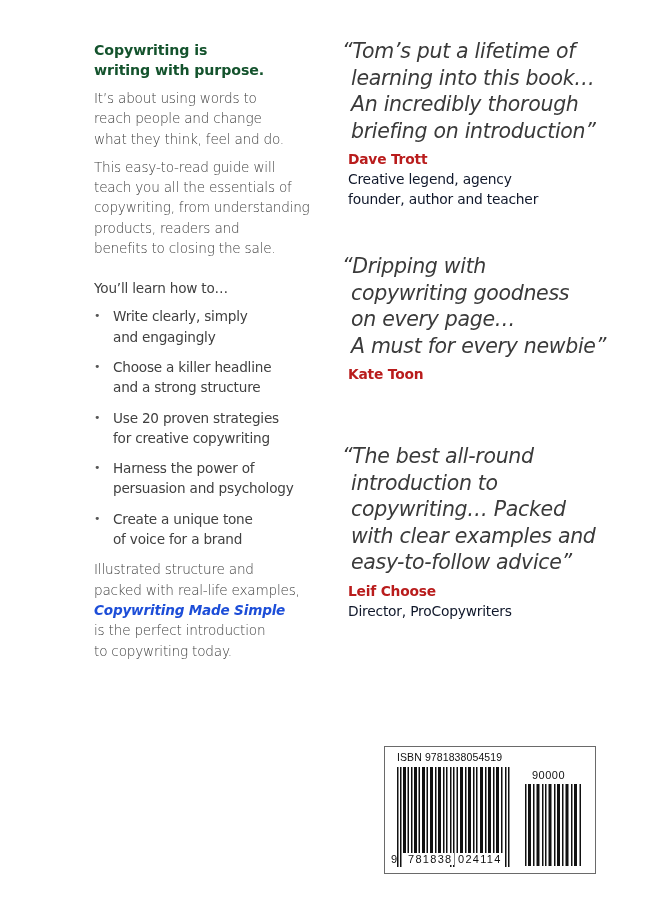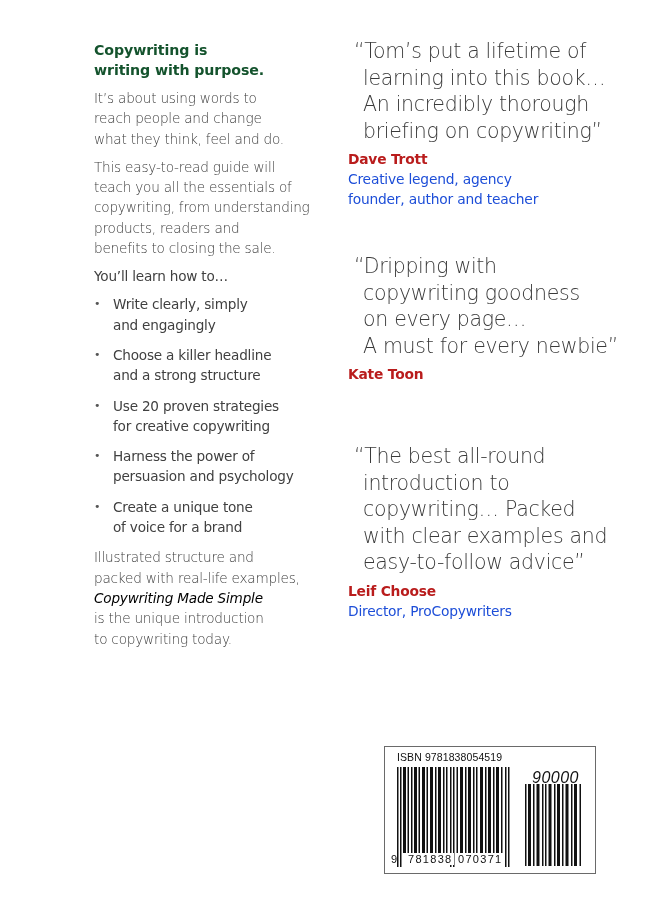--- a/index.html
+++ b/index.html
@@ -19,7 +19,7 @@
   ul.bullets li .dot { position: absolute; left: 0; top: 0; font-size: 11px; color: #555; }
 
   .quote { margin-bottom: 20px; }
-  .quote-text { font-size: 20.5px; line-height: 26.5px; color: #3a3a3a; font-weight: 300; letter-spacing: -0.3px; margin: 0 0 6px 16px; padding-left: 9px; text-indent: -9px; }
+  .quote-text { font-size: 20.5px; line-height: 26.5px; color: #3a3a3a; font-weight: 300; letter-spacing: -0.3px; margin: 0 0 6px 4px; padding-left: 9px; text-indent: -9px; font-style: italic; }
   .quote-name { font-weight: bold; color: #b91c1c; font-size: 13.8px; line-height: 19px; padding-left: 10px; letter-spacing: -0.2px; }
   .quote-role { font-size: 13.8px; line-height: 20px; color: #1d4ed8; padding-left: 10px; letter-spacing: -0.2px; }
   .q1 { position: absolute; top: 0; }

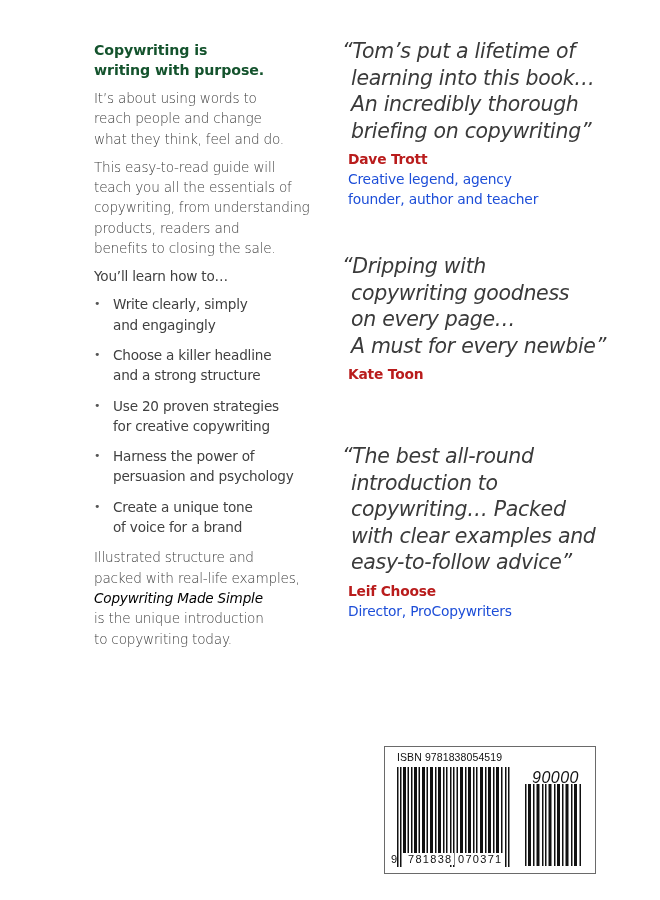--- a/index.html
+++ b/index.html
@@ -78,7 +78,7 @@
       <span>“Tom’s put a lifetime of</span><br>
       <span>learning into this book…</span><br>
       <span>An incredibly thorough</span><br>
-      <span>briefing on copywriting”</span>
+      <span>briefing on introduction”</span>
     </p>
     <div class="quote-name">Dave Trott</div>
     <div class="quote-role">

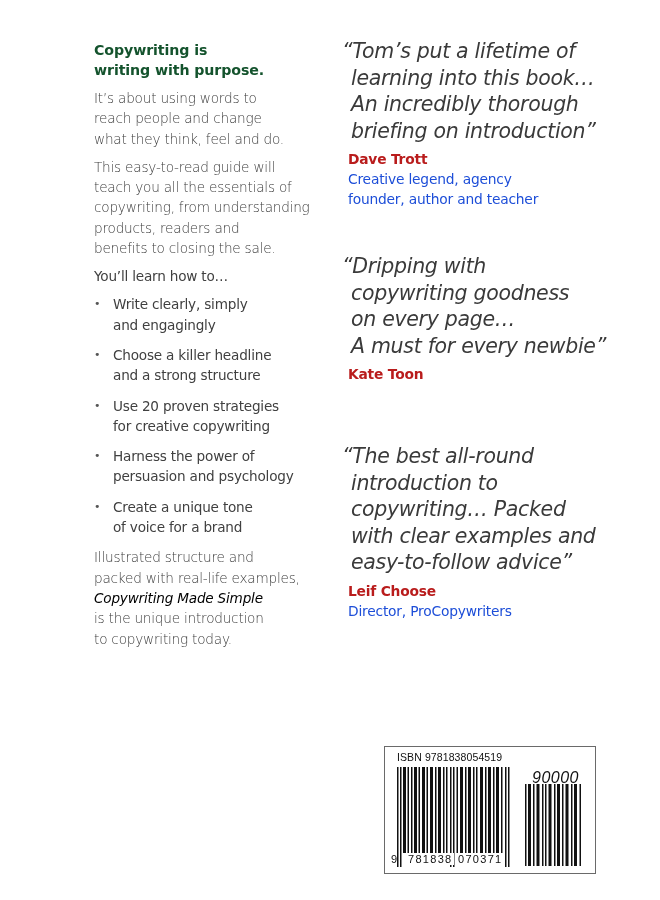--- a/index.html
+++ b/index.html
@@ -21,7 +21,7 @@
   .quote { margin-bottom: 20px; }
   .quote-text { font-size: 20.5px; line-height: 26.5px; color: #3a3a3a; font-weight: 300; letter-spacing: -0.3px; margin: 0 0 6px 4px; padding-left: 9px; text-indent: -9px; font-style: italic; }
   .quote-name { font-weight: bold; color: #b91c1c; font-size: 13.8px; line-height: 19px; padding-left: 10px; letter-spacing: -0.2px; }
-  .quote-role { font-size: 13.8px; line-height: 20px; color: #1d4ed8; padding-left: 10px; letter-spacing: -0.2px; }
+  .quote-role { font-size: 13.8px; line-height: 20px; color: #0f172a; padding-left: 10px; letter-spacing: -0.2px; }
   .q1 { position: absolute; top: 0; }
   .q2 { position: absolute; top: 215px; }
   .q3 { position: absolute; top: 405px; }

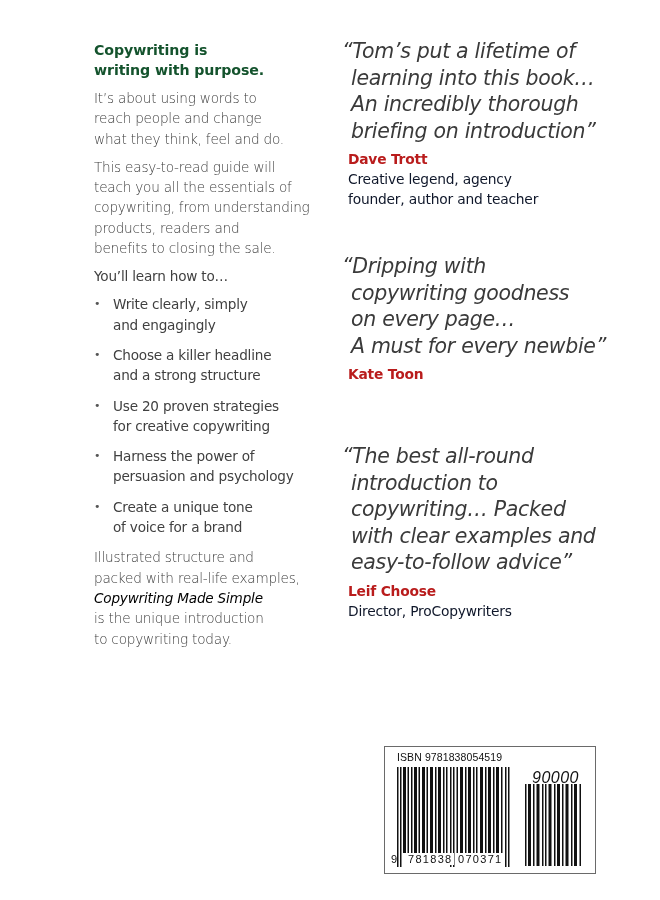--- a/index.html
+++ b/index.html
@@ -13,7 +13,7 @@
   .lead { font-weight: bold; color: #14532d; font-size: 14.2px; line-height: 20px; margin: 0 0 8px 0; letter-spacing: -0.1px; }
   .para { font-size: 13.6px; line-height: 20.3px; color: #404040; margin: 0 0 8px 0; font-weight: 300; letter-spacing: -0.2px; }
   .para .title-em { font-style: italic; color: #000000; font-weight: normal; }
-  .learn-intro { font-size: 13.6px; line-height: 20px; color: #404040; margin: 8px 0 8px 0; letter-spacing: -0.2px; }
+  .learn-intro { font-size: 13.6px; line-height: 20px; color: #404040; margin: 20px 0 8px 0; letter-spacing: -0.2px; }
   ul.bullets { list-style: none; margin: 0 0 8px 0; padding: 0; }
   ul.bullets li { position: relative; padding-left: 19px; font-size: 13.6px; line-height: 20.3px; color: #404040; margin-bottom: 10px; letter-spacing: -0.2px; }
   ul.bullets li .dot { position: absolute; left: 0; top: 0; font-size: 11px; color: #555; }

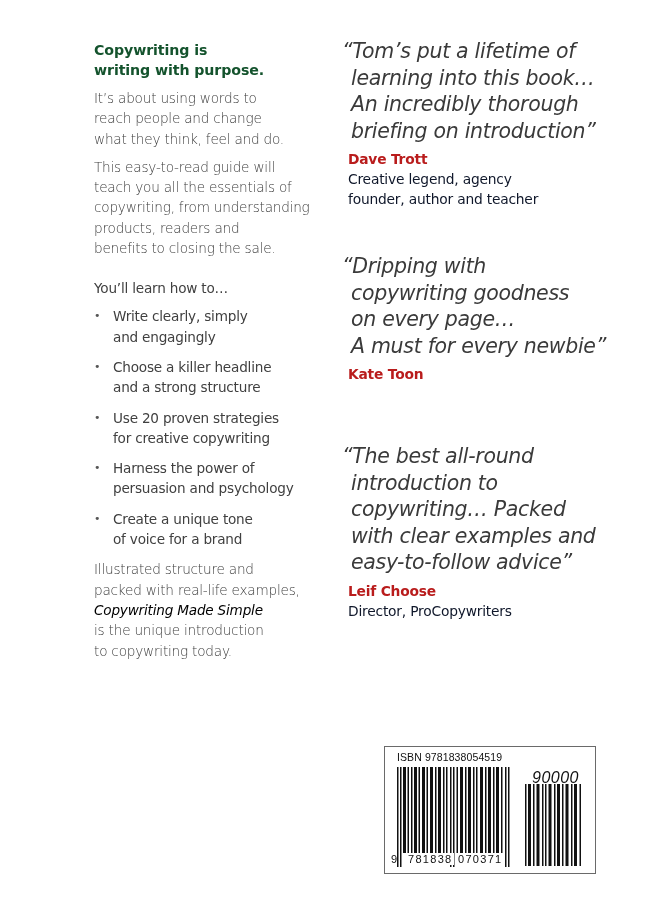--- a/index.html
+++ b/index.html
@@ -12,7 +12,7 @@
 
   .lead { font-weight: bold; color: #14532d; font-size: 14.2px; line-height: 20px; margin: 0 0 8px 0; letter-spacing: -0.1px; }
   .para { font-size: 13.6px; line-height: 20.3px; color: #404040; margin: 0 0 8px 0; font-weight: 300; letter-spacing: -0.2px; }
-  .para .title-em { font-style: italic; color: #000000; font-weight: normal; }
+  .para .title-em { font-style: italic; color: #1d4ed8; font-weight: bold; }
   .learn-intro { font-size: 13.6px; line-height: 20px; color: #404040; margin: 20px 0 8px 0; letter-spacing: -0.2px; }
   ul.bullets { list-style: none; margin: 0 0 8px 0; padding: 0; }
   ul.bullets li { position: relative; padding-left: 19px; font-size: 13.6px; line-height: 20.3px; color: #404040; margin-bottom: 10px; letter-spacing: -0.2px; }

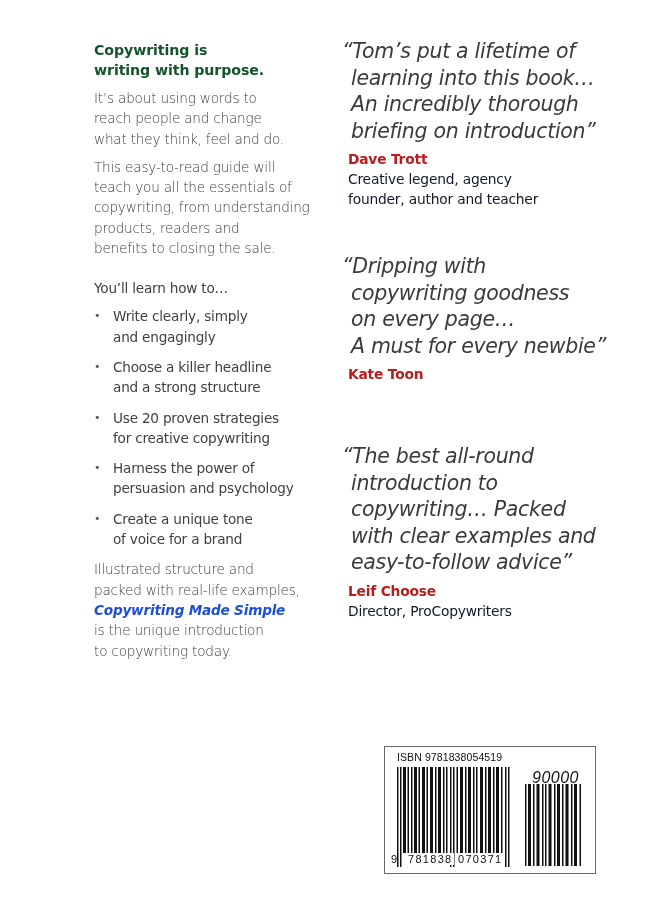--- a/index.html
+++ b/index.html
@@ -67,7 +67,7 @@
     <span>Illustrated structure and</span><br>
     <span>packed with real-life examples,</span><br>
     <span class="title-em">Copywriting Made Simple</span><br>
-    <span>is the unique introduction</span><br>
+    <span>is the perfect introduction</span><br>
     <span>to copywriting today.</span>
   </p>
 </div>

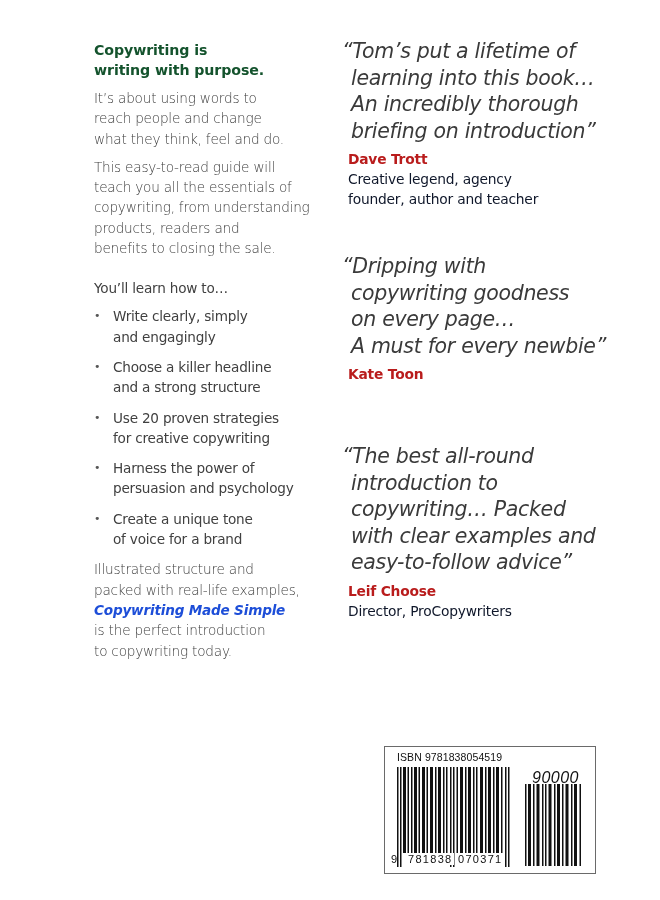--- a/index.html
+++ b/index.html
@@ -28,7 +28,7 @@
 
   .barcode-box { position: absolute; left: 384px; top: 746px; width: 210px; height: 126px; border: 1px solid #6a6a6a; background: #fff; }
   .isbn-label { position: absolute; left: 12px; top: 4px; font-family: "Liberation Sans", sans-serif; font-size: 10.5px; color: #111; letter-spacing: 0.1px; }
-  .price-label { position: absolute; left: 147px; top: 22px; font-family: "Liberation Sans", sans-serif; font-size: 16px; color: #111; letter-spacing: 0.5px; font-style: italic; }
+  .price-label { position: absolute; left: 147px; top: 22px; font-family: "Liberation Sans", sans-serif; font-size: 11px; color: #111; letter-spacing: 0.5px; }
   .bars-main { position: absolute; left: 12px; top: 20px; width: 114px; height: 100px; }
   .bars-addon { position: absolute; left: 140px; top: 37px; width: 58px; height: 82px; }
   .digit-left { position: absolute; left: 6px; top: 106px; font-family: "Liberation Sans", sans-serif; font-size: 11px; color: #111; }

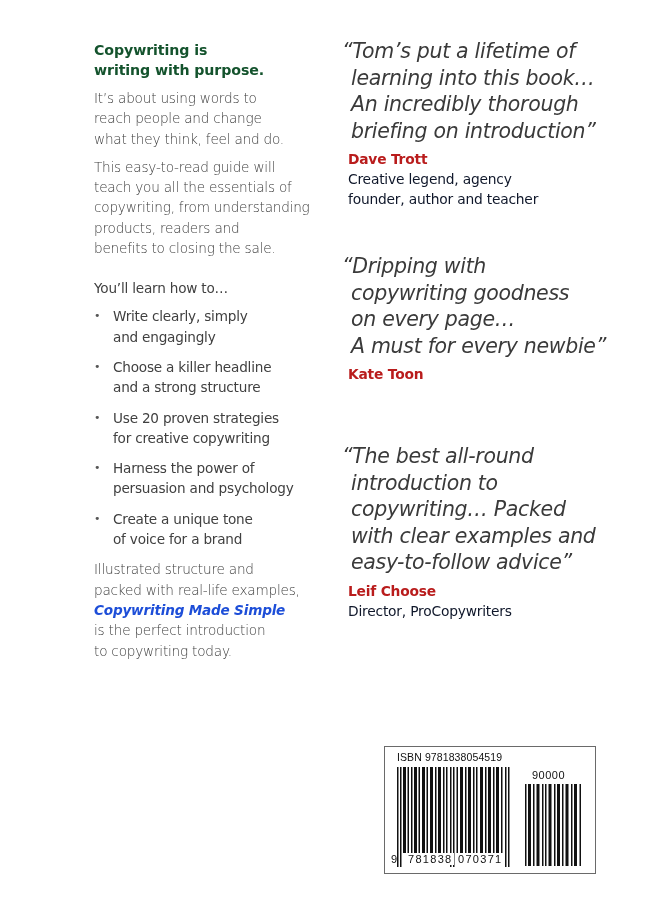--- a/index.html
+++ b/index.html
@@ -169,7 +169,7 @@
   </svg>
   <div class="digit-left">9</div>
   <div class="digits-a">781838</div>
-  <div class="digits-b">070371</div>
+  <div class="digits-b">024114</div>
 </div>
 
 </body></html>

